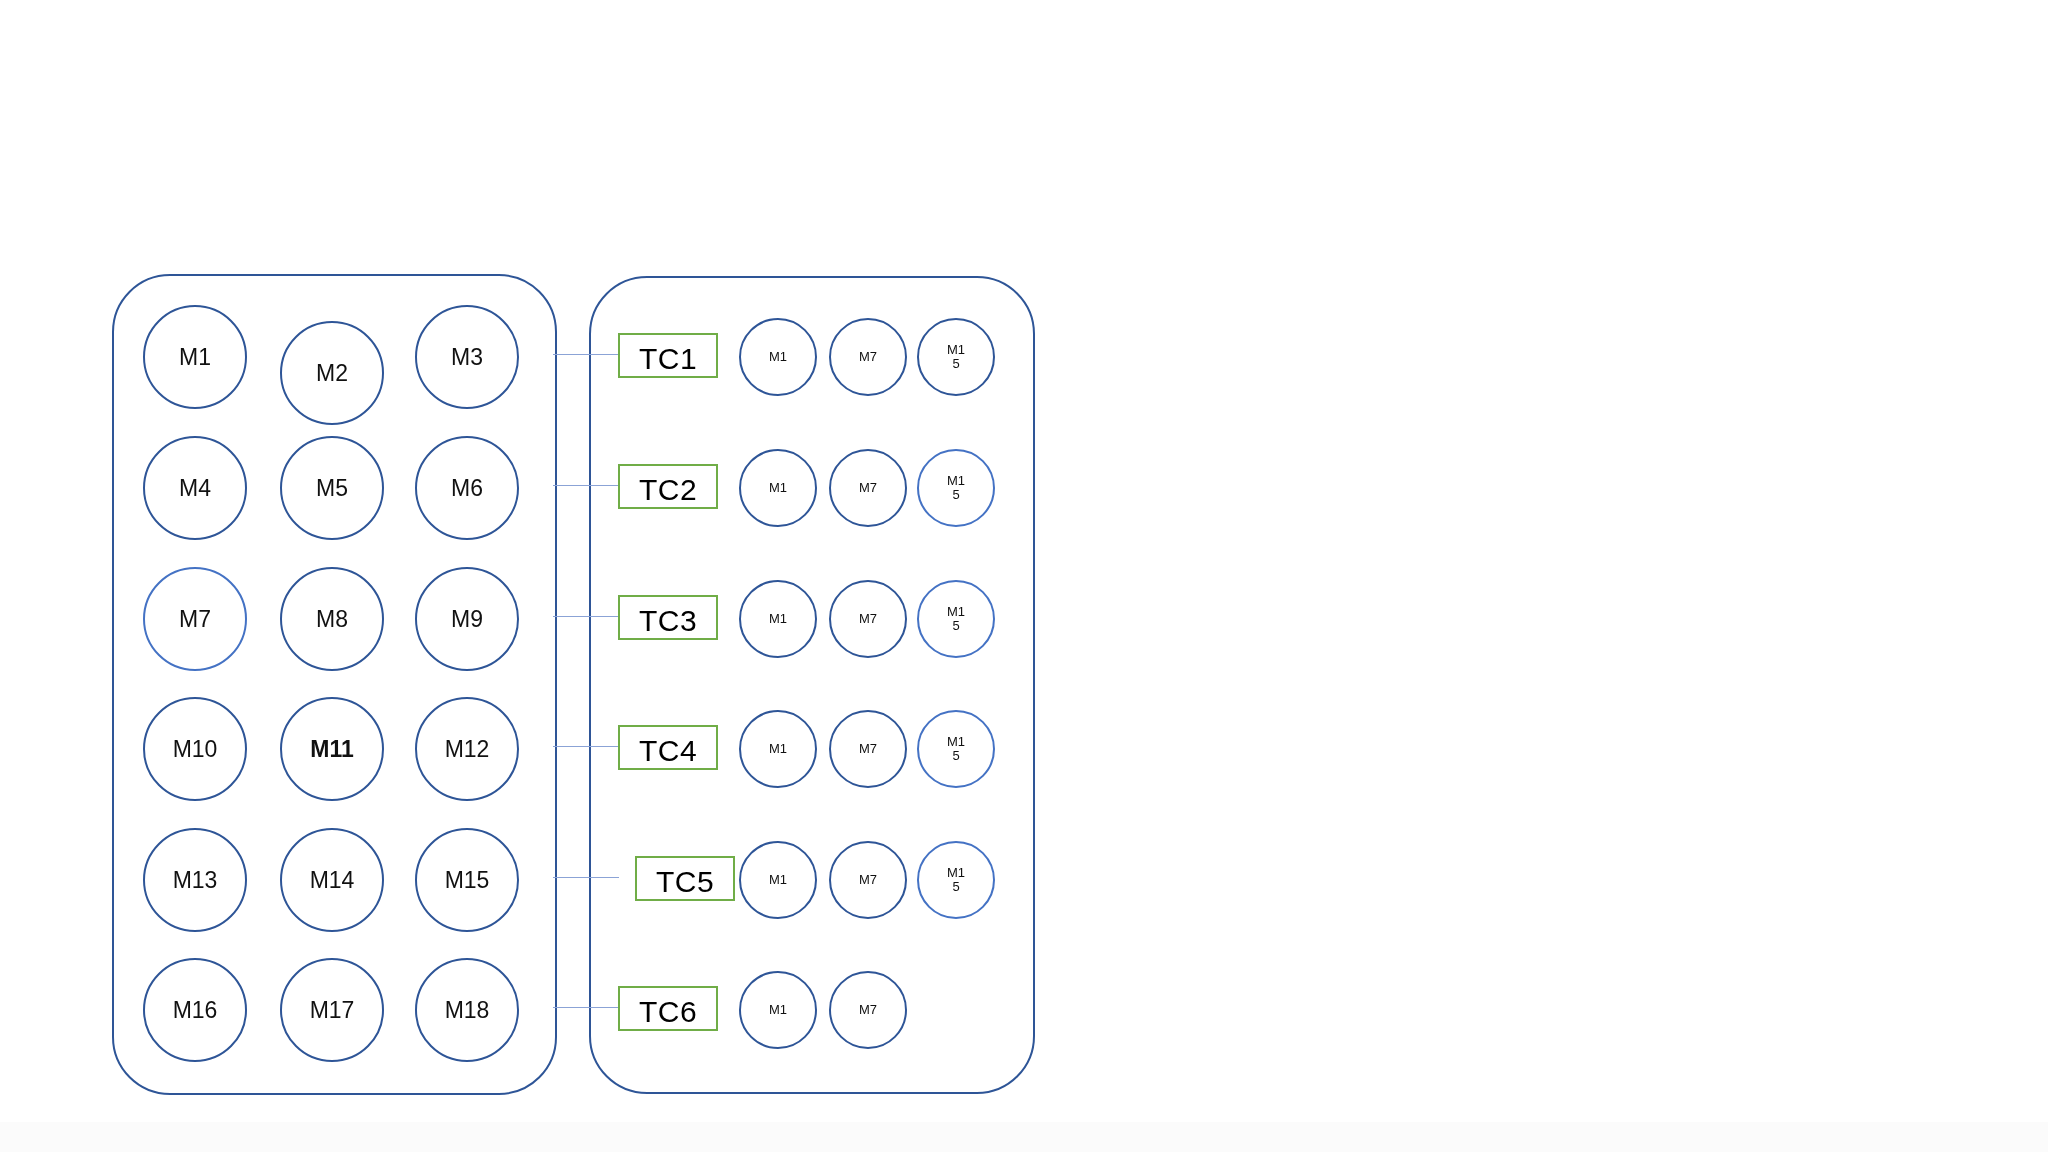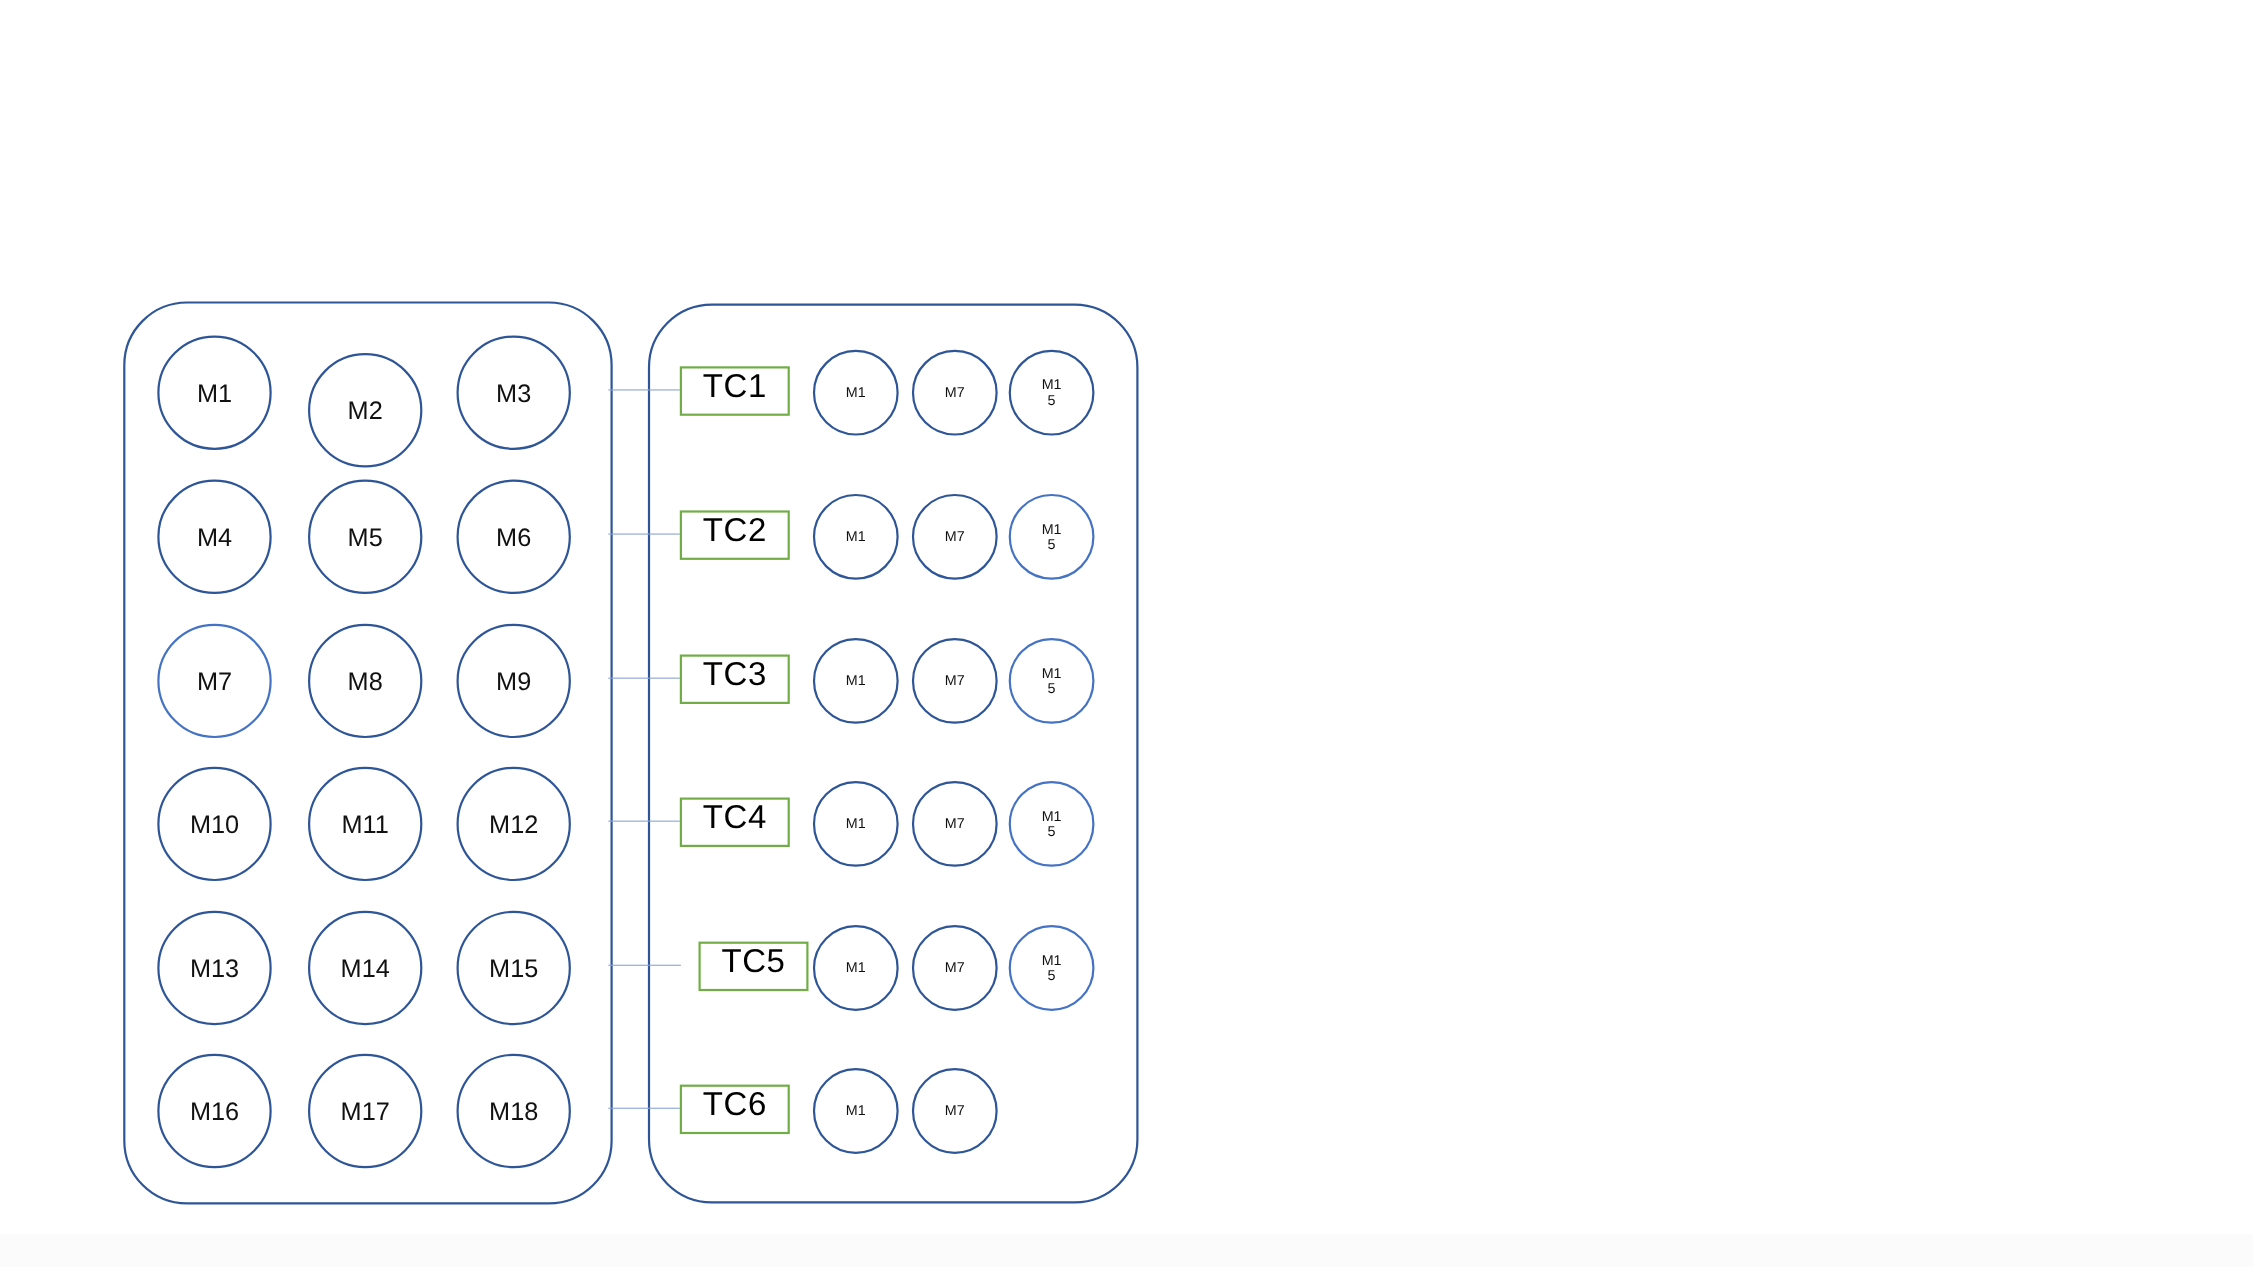--- a/index.html
+++ b/index.html
@@ -26,7 +26,7 @@
   .tcbox{
     position:absolute;left:618px;width:100px;height:45px;box-sizing:border-box;
     border:2.5px solid #70AD47;background:#ffffff;
-    display:flex;align-items:flex-start;justify-content:center;
+    display:flex;align-items:flex-end;justify-content:center;
     font-size:30px;color:#000000;letter-spacing:0.5px;
   }
   .bottom-strip{

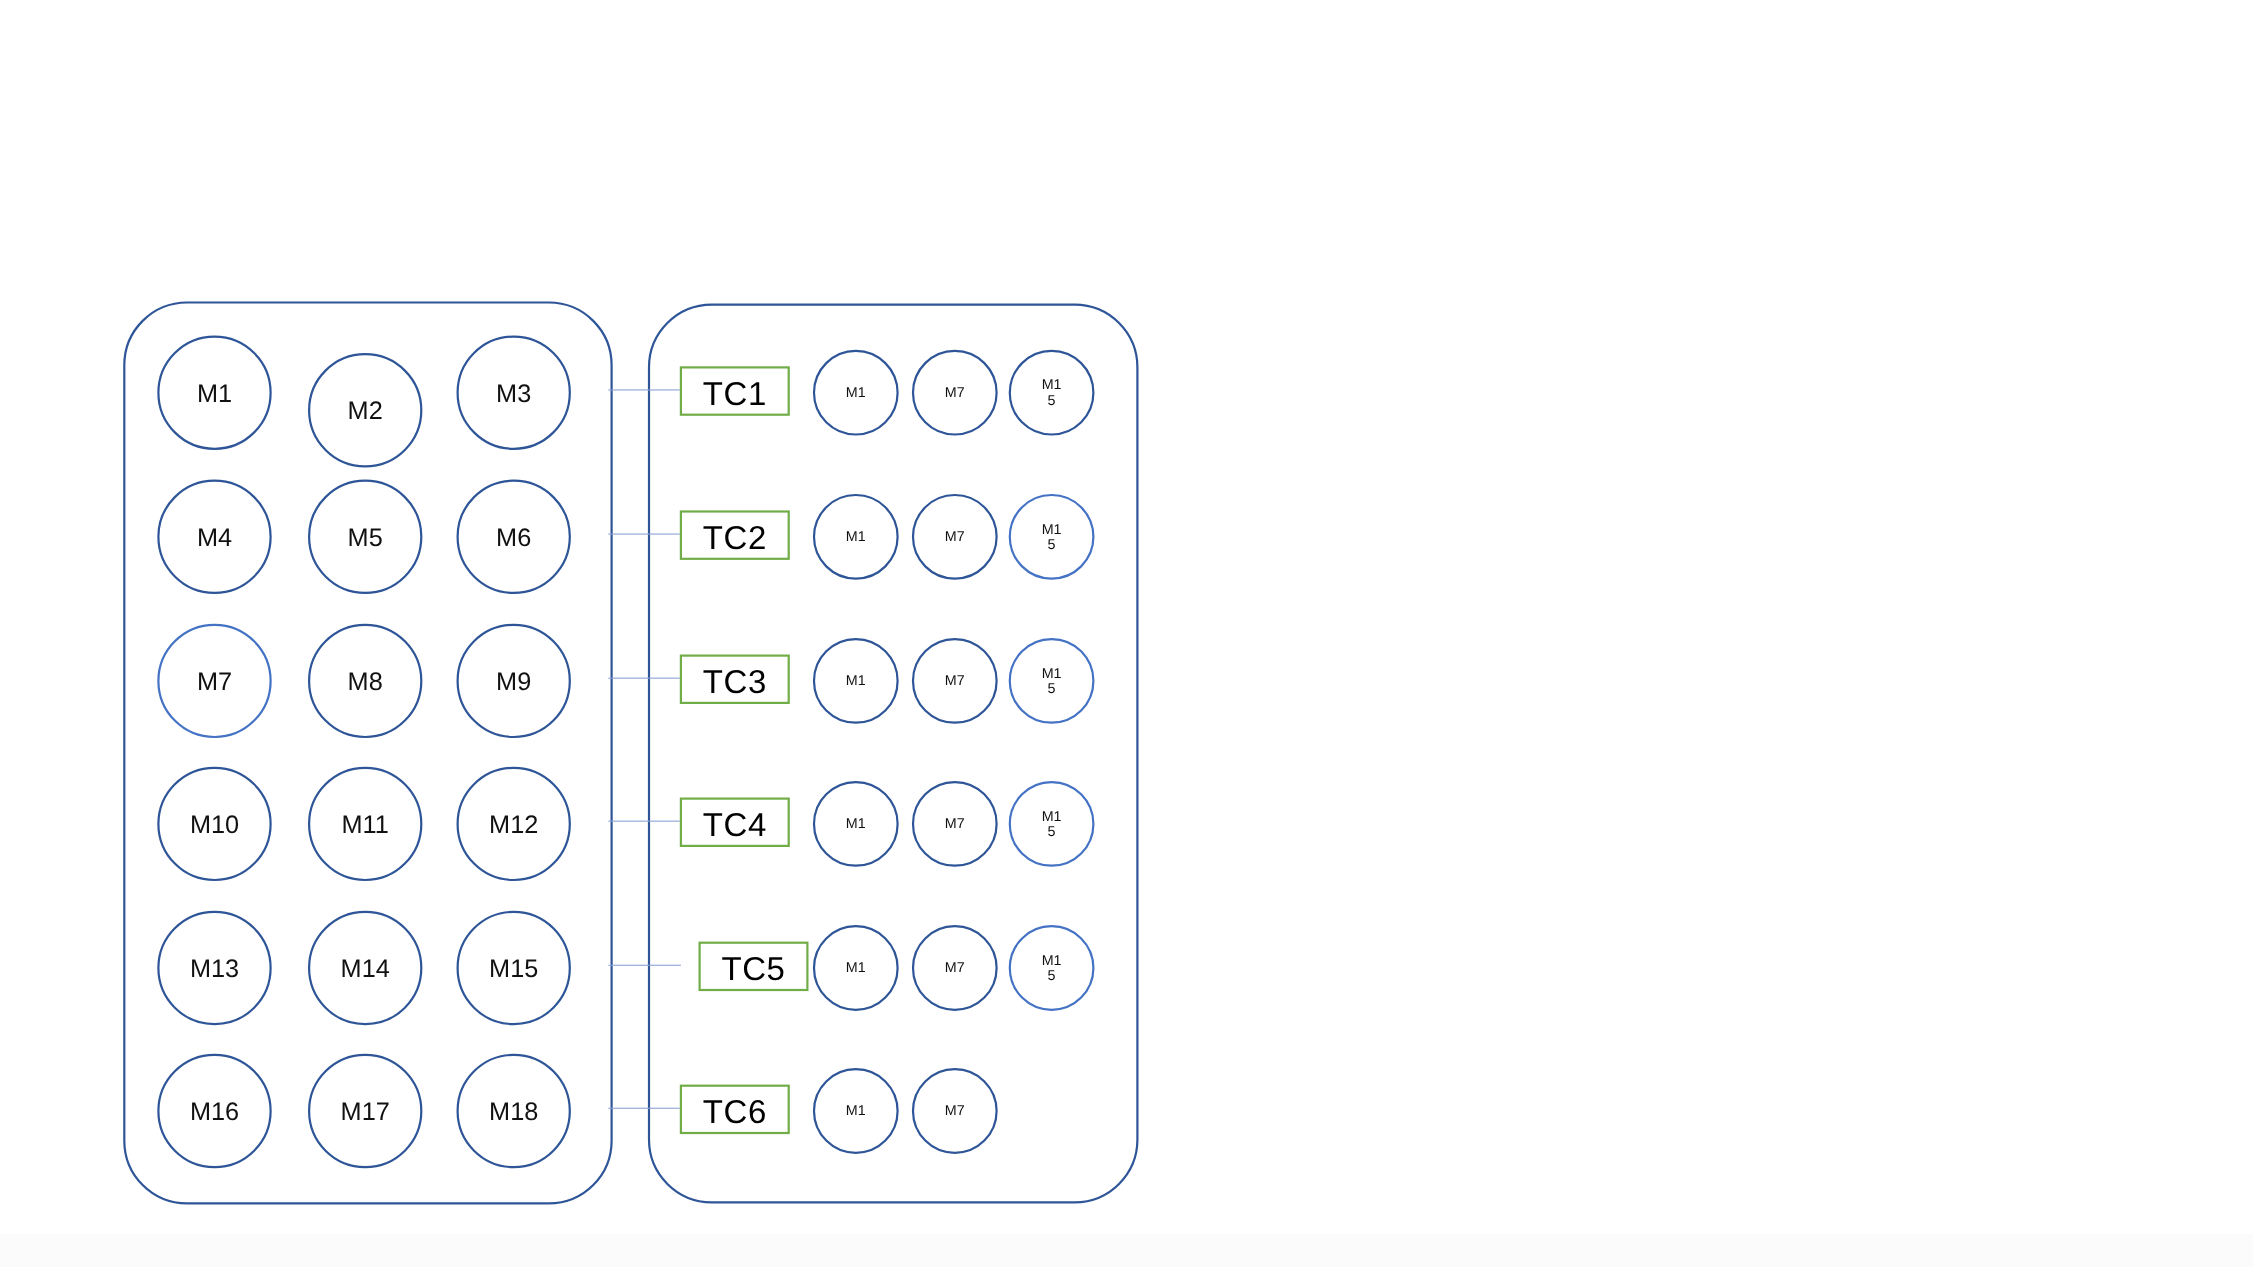--- a/index.html
+++ b/index.html
@@ -69,7 +69,7 @@
 <div class="circle lg dark" style="left:143px;top:697px;">
     <span>M10</span>
   </div>
-<div class="circle lg dark" style="left:280px;top:697px;">
+<div class="circle lg dark" style="left:280px;top:697px;font-weight:bold;">
     <span>M11</span>
   </div>
 <div class="circle lg dark" style="left:415px;top:697px;text-align:center;">

